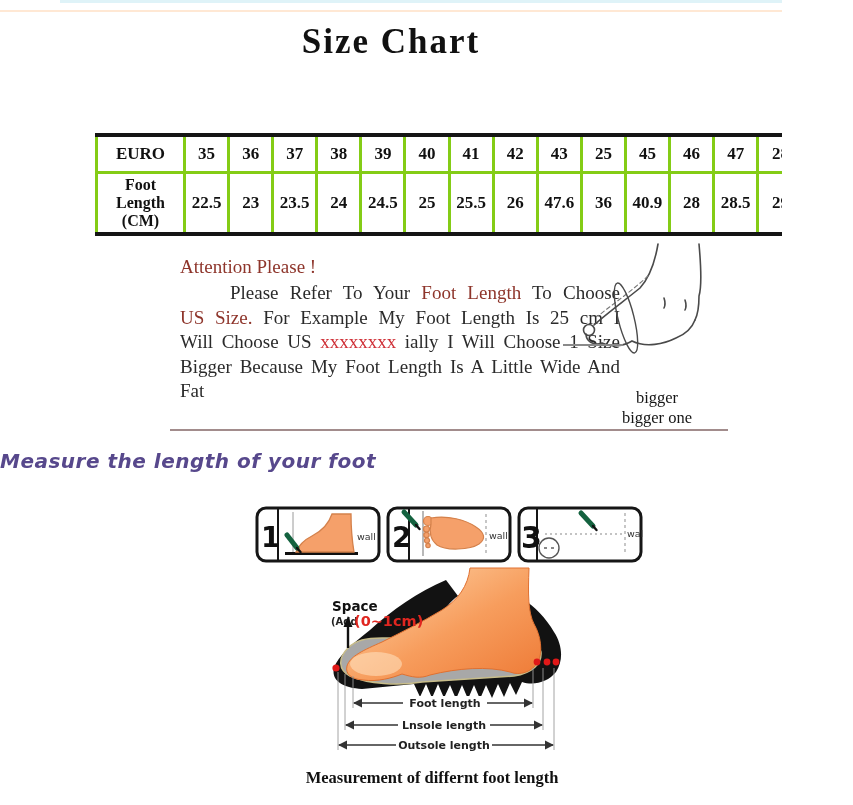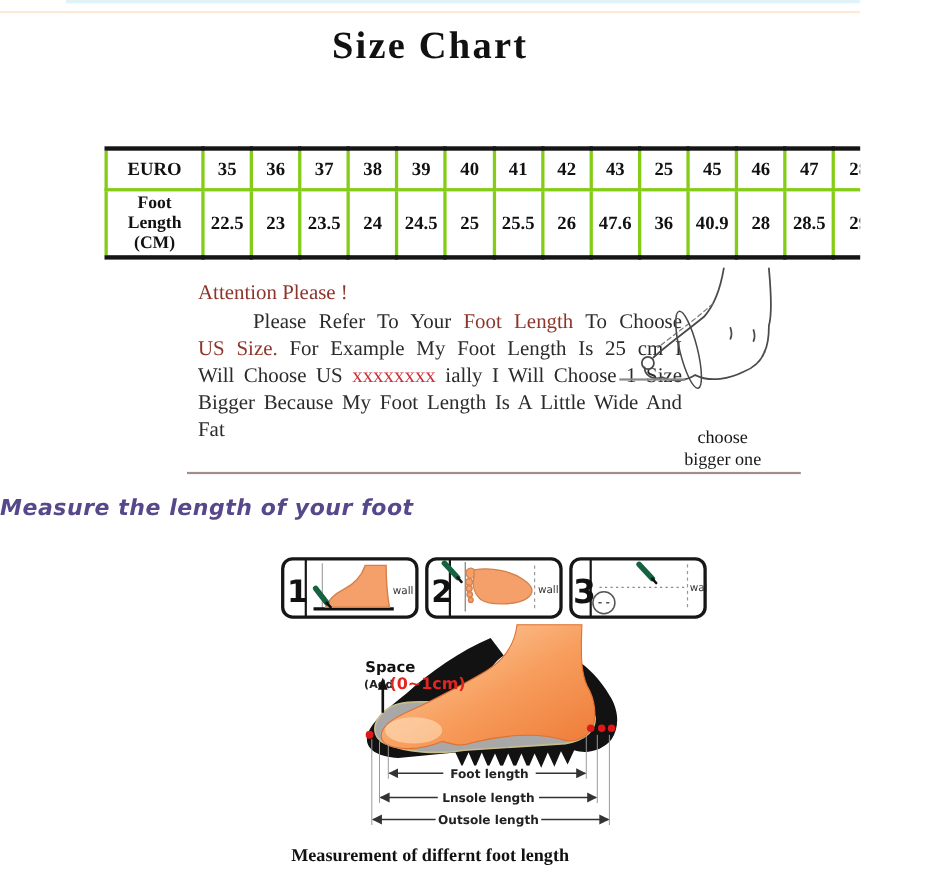--- a/index.html
+++ b/index.html
@@ -147,7 +147,7 @@
   <div class="wide-line"></div>
 
   <div class="choose-note">
-    <div>choose</div>
+    <div>bigger</div>
     <div>bigger one</div>
   </div>
 

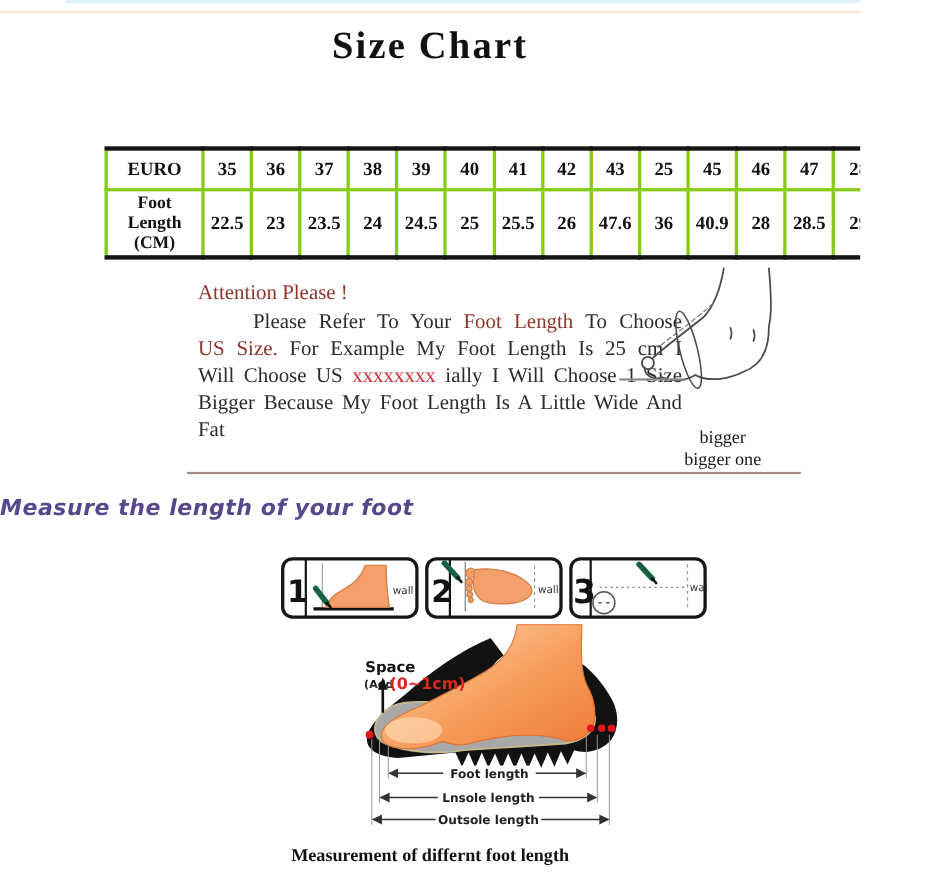--- a/index.html
+++ b/index.html
@@ -72,7 +72,7 @@
 
   .caption{
     position:absolute;left:0;top:768px;width:100%;text-align:center;
-    font-size:16.5px;font-weight:bold;color:#111;
+    font-size:16.5px;font-weight:bold;color:#111;padding-left:41px;
   }
   svg text{font-family:"DejaVu Sans",sans-serif;}
 </style>

